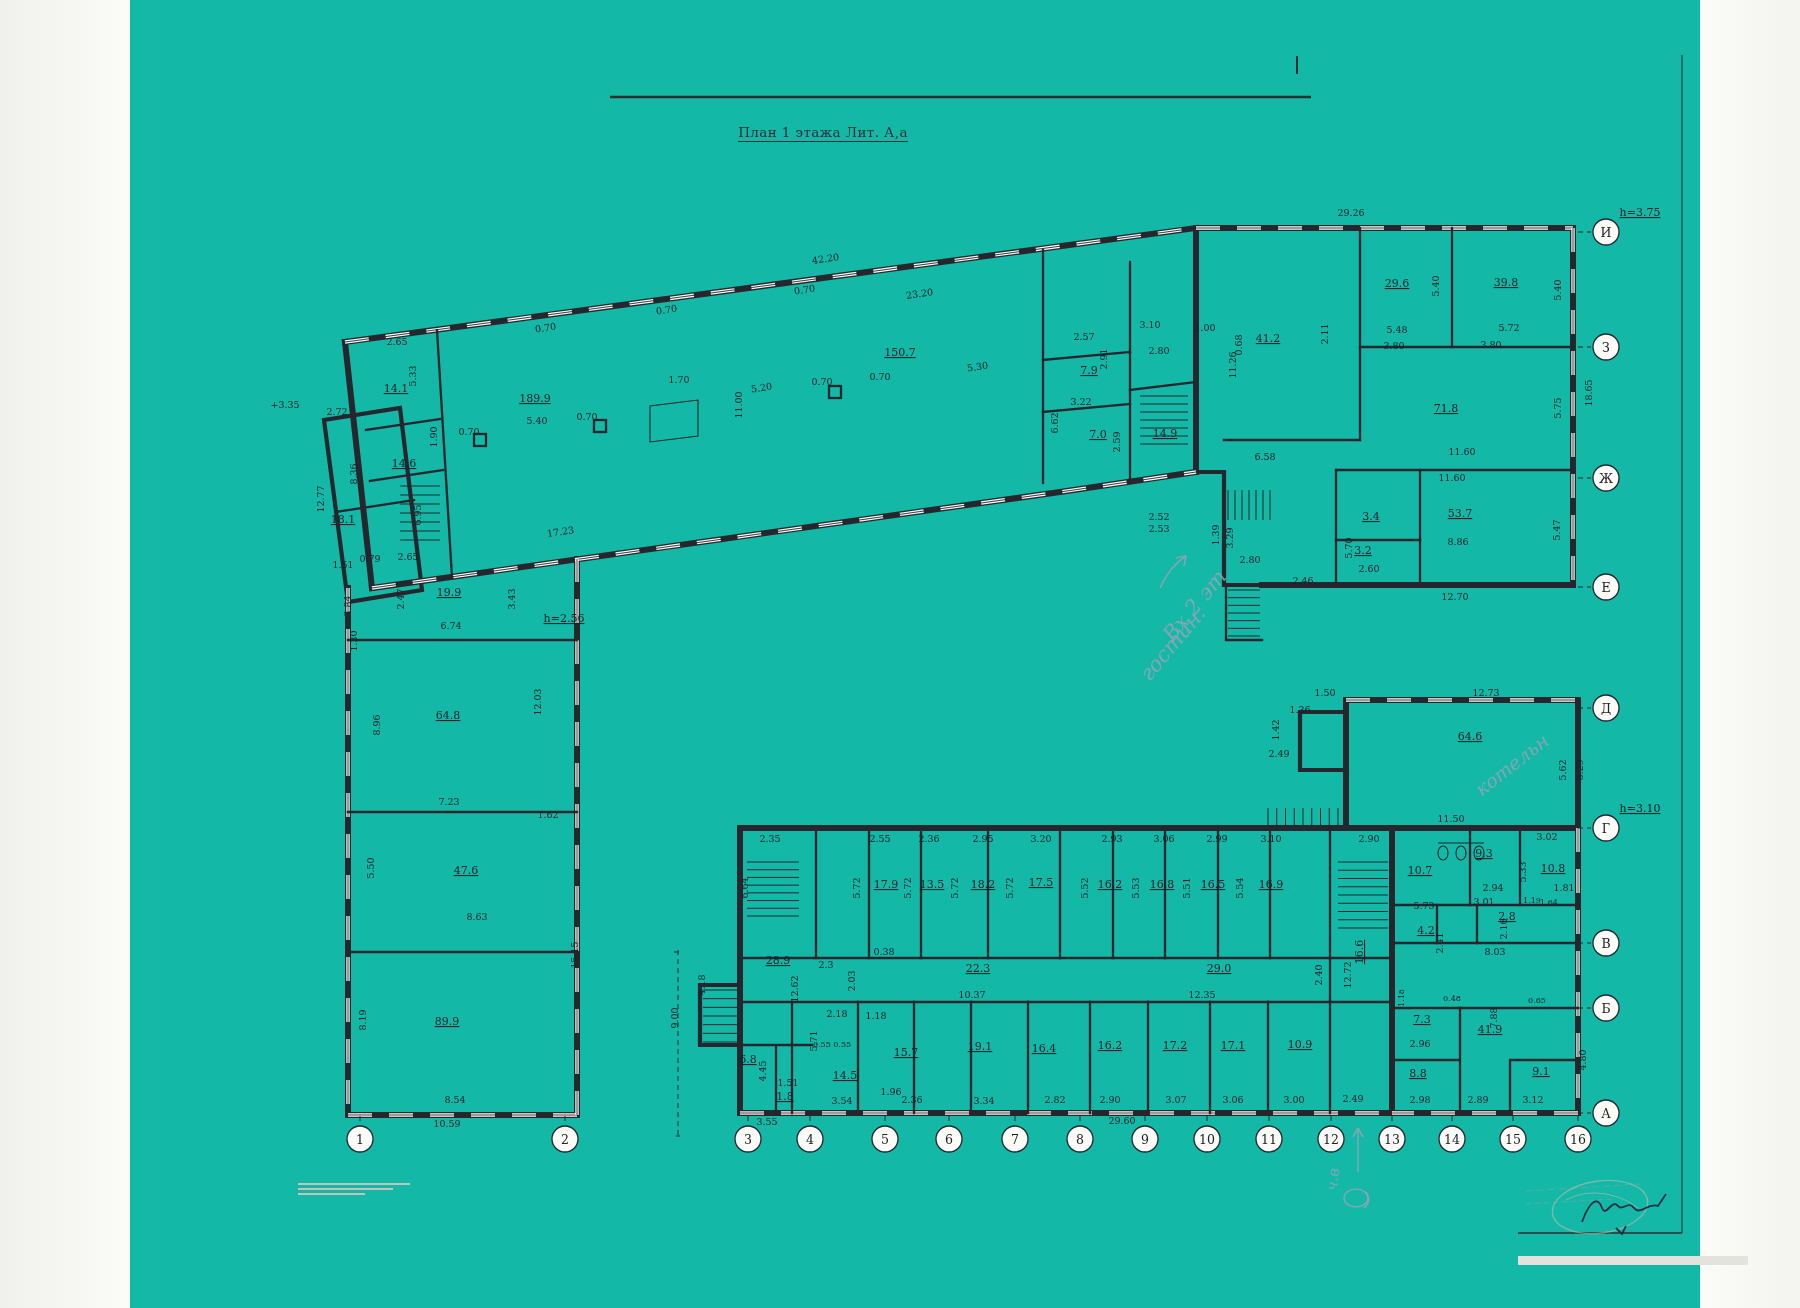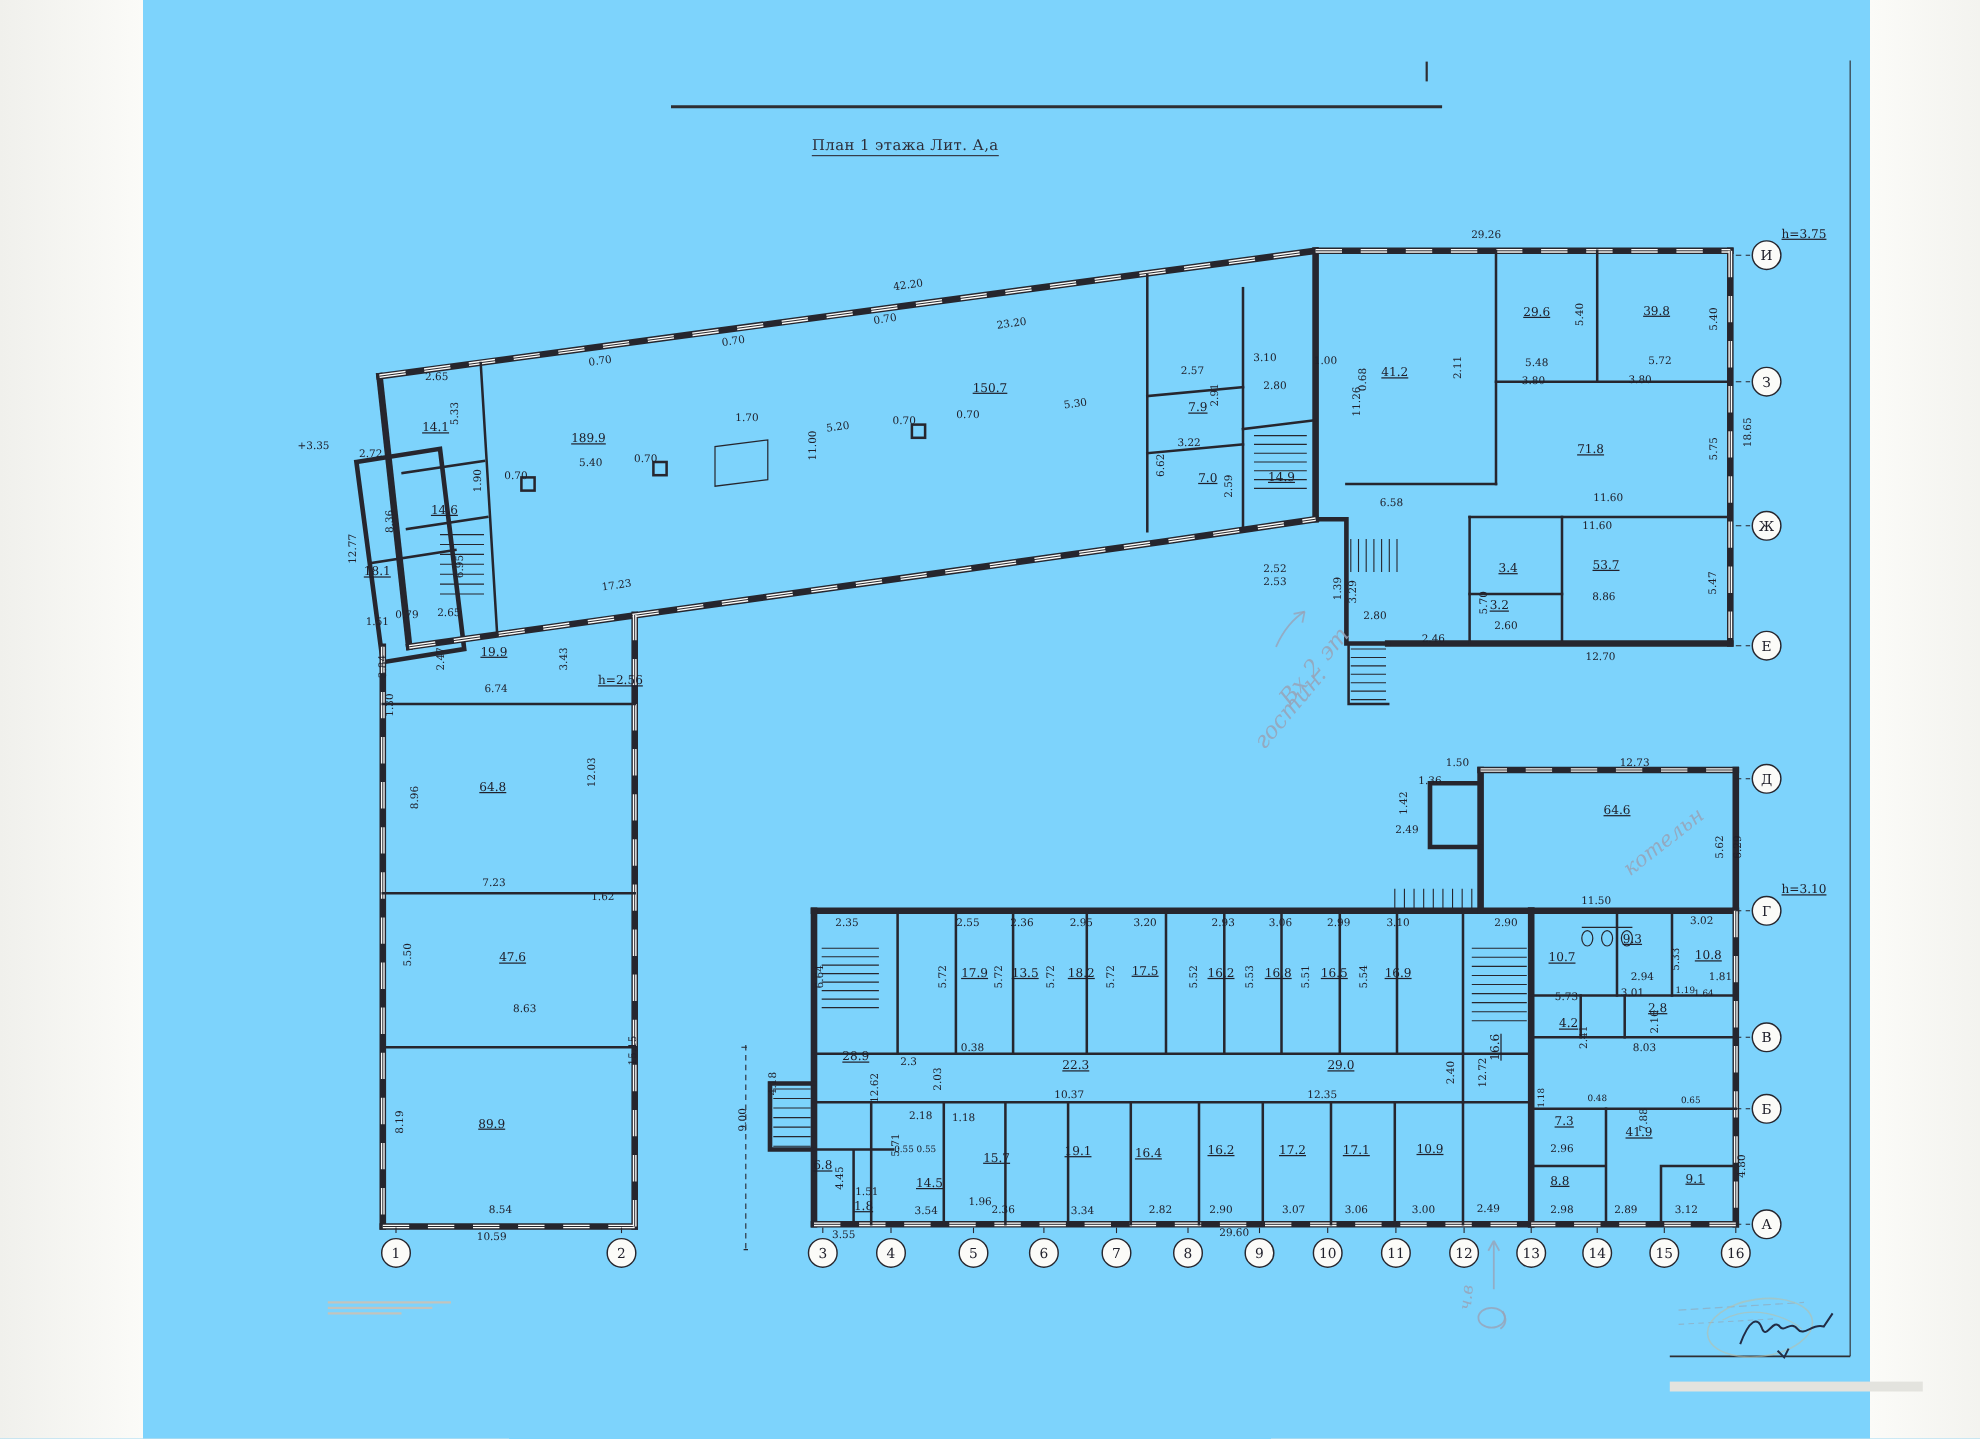--- a/index.html
+++ b/index.html
@@ -3,7 +3,7 @@
 <meta charset="utf-8">
 <style>
   html,body{margin:0;padding:0;background:#e9e9e5;}
-  .page{position:relative;width:1800px;height:1308px;background:#7dd3fc;overflow:hidden;
+  .page{position:relative;width:1800px;height:1308px;background:#14b8a6;overflow:hidden;
         font-family:"DejaVu Serif", serif;}
   .edge-shade{position:absolute;left:0;top:0;width:130px;height:100%;
         background:linear-gradient(90deg,#f0f0ec,#fbfbf8);pointer-events:none;}

